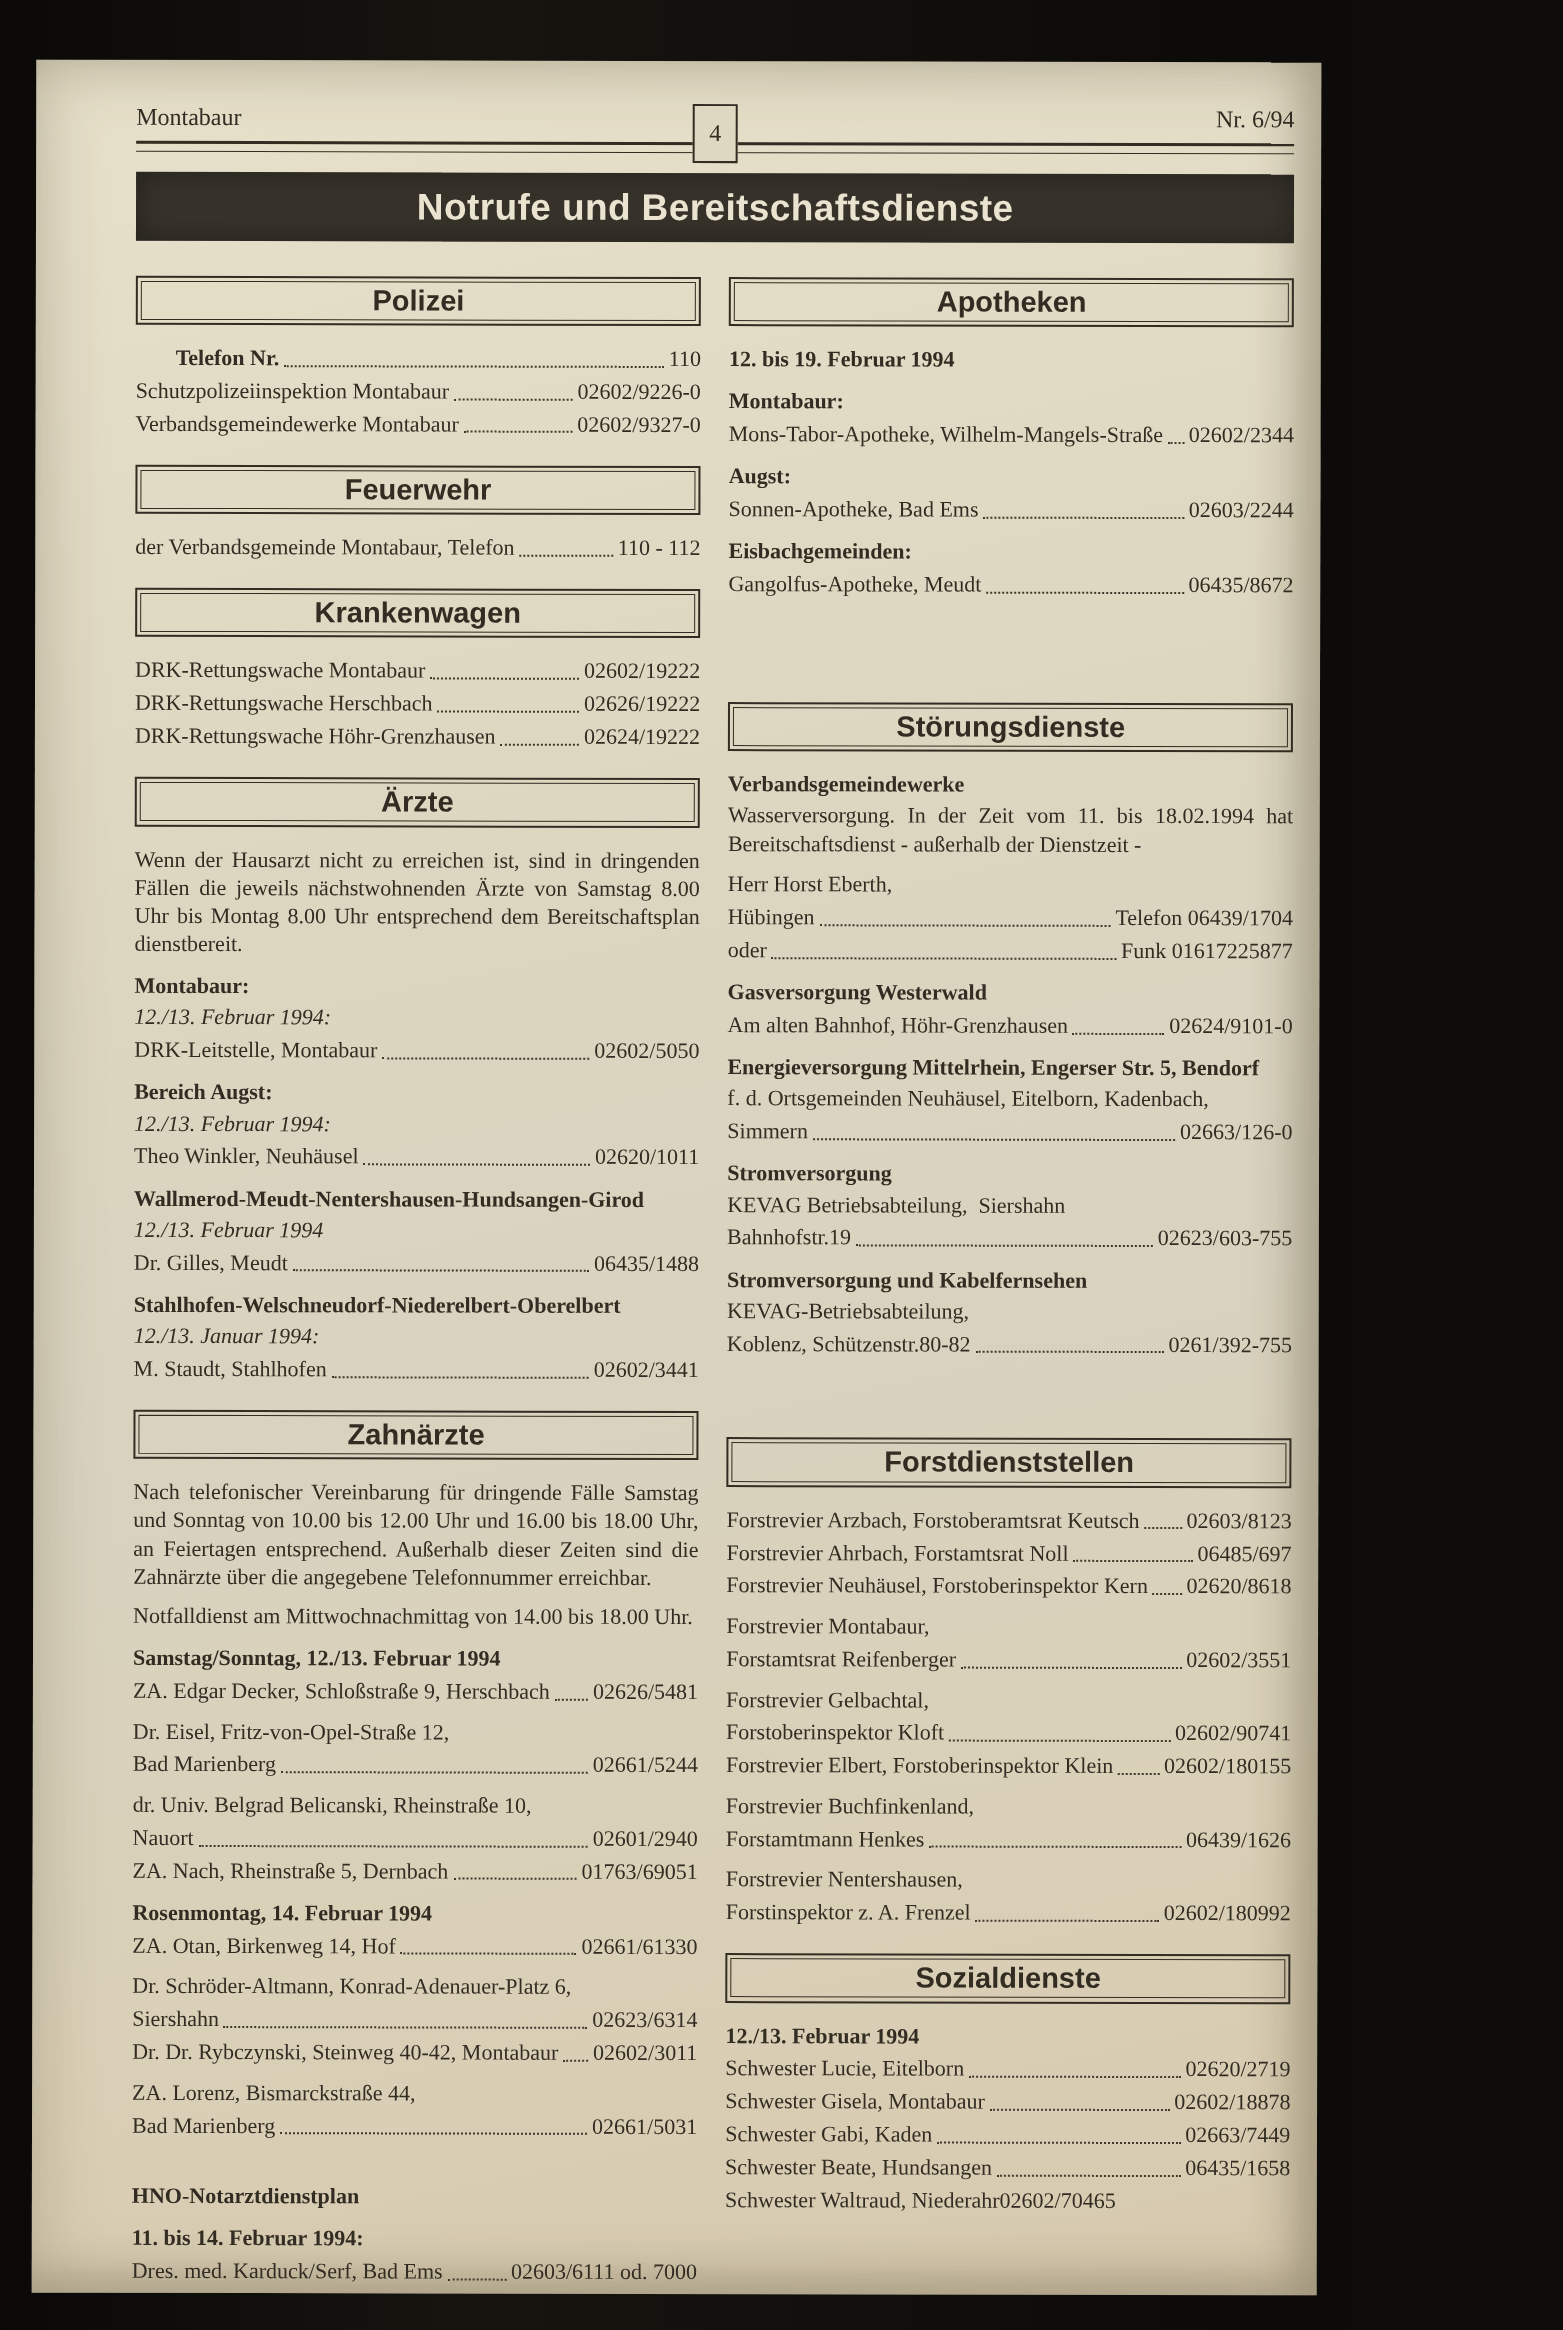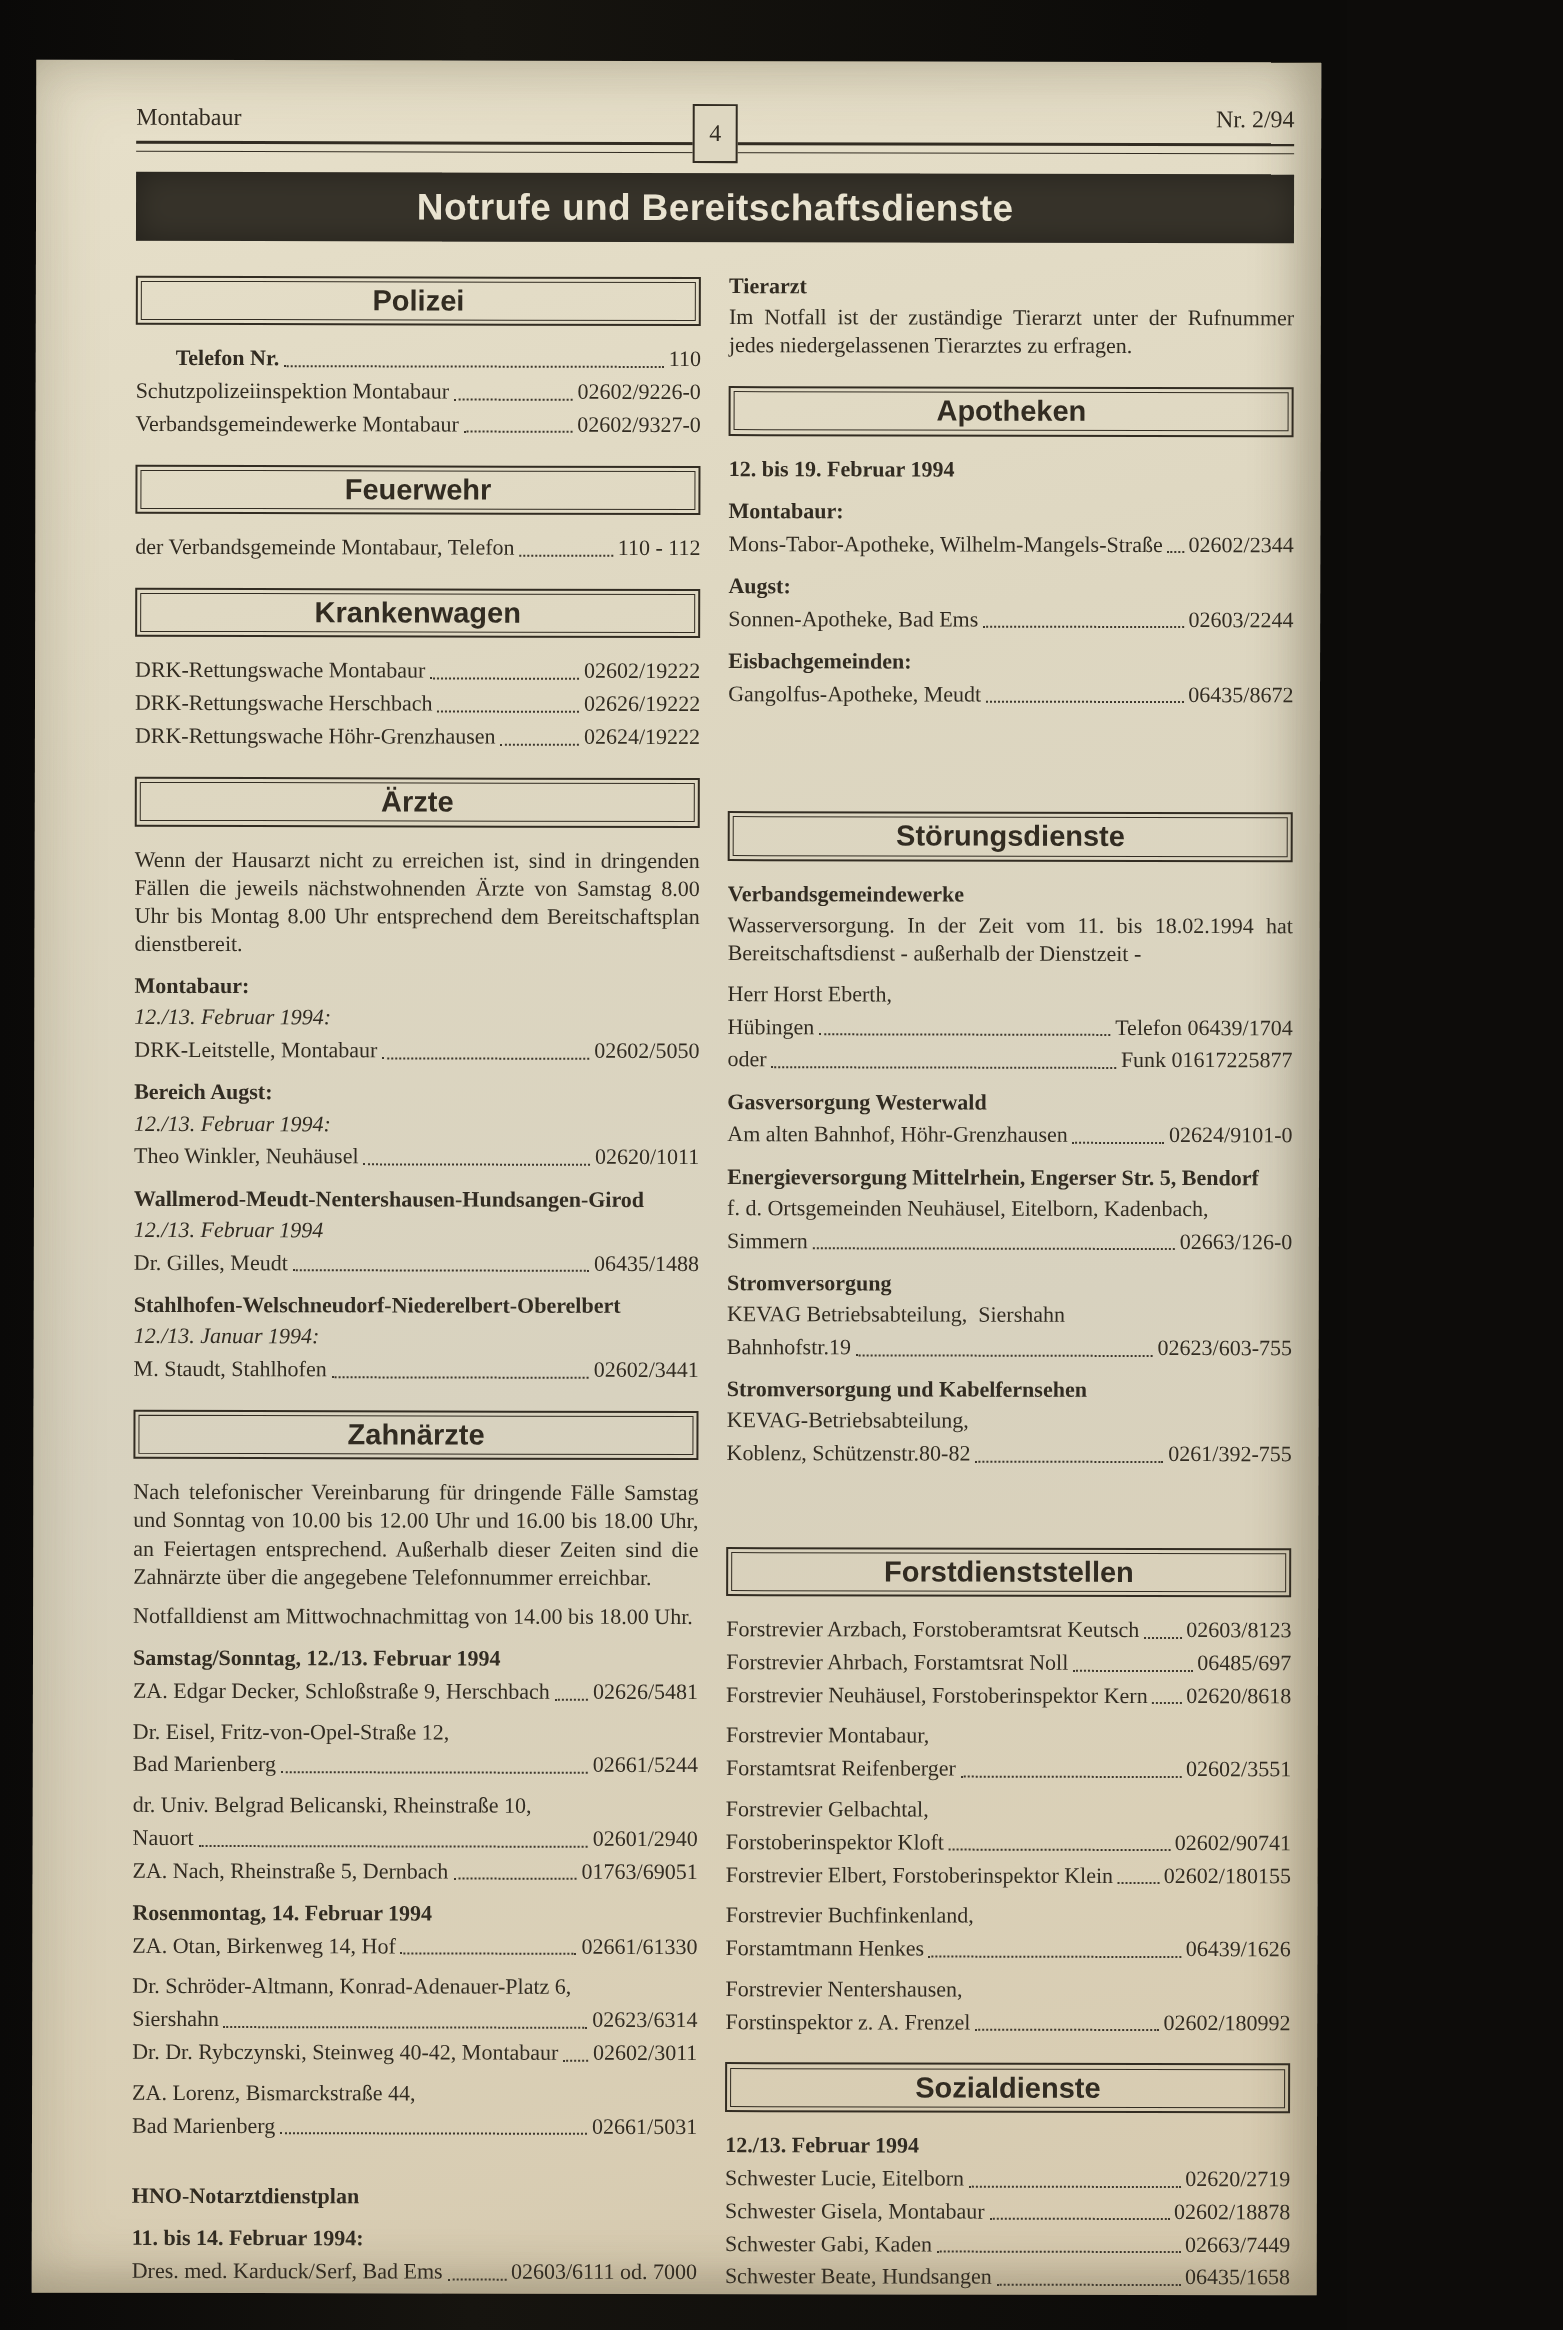--- a/index.html
+++ b/index.html
@@ -64,7 +64,7 @@
     <div class="page-header">
       <div class="header-row">
         <span>Montabaur</span>
-        <span>Nr. 2/94</span>
+        <span>Nr. 6/94</span>
       </div>
       <div class="header-rule">
         <div class="page-number-box">

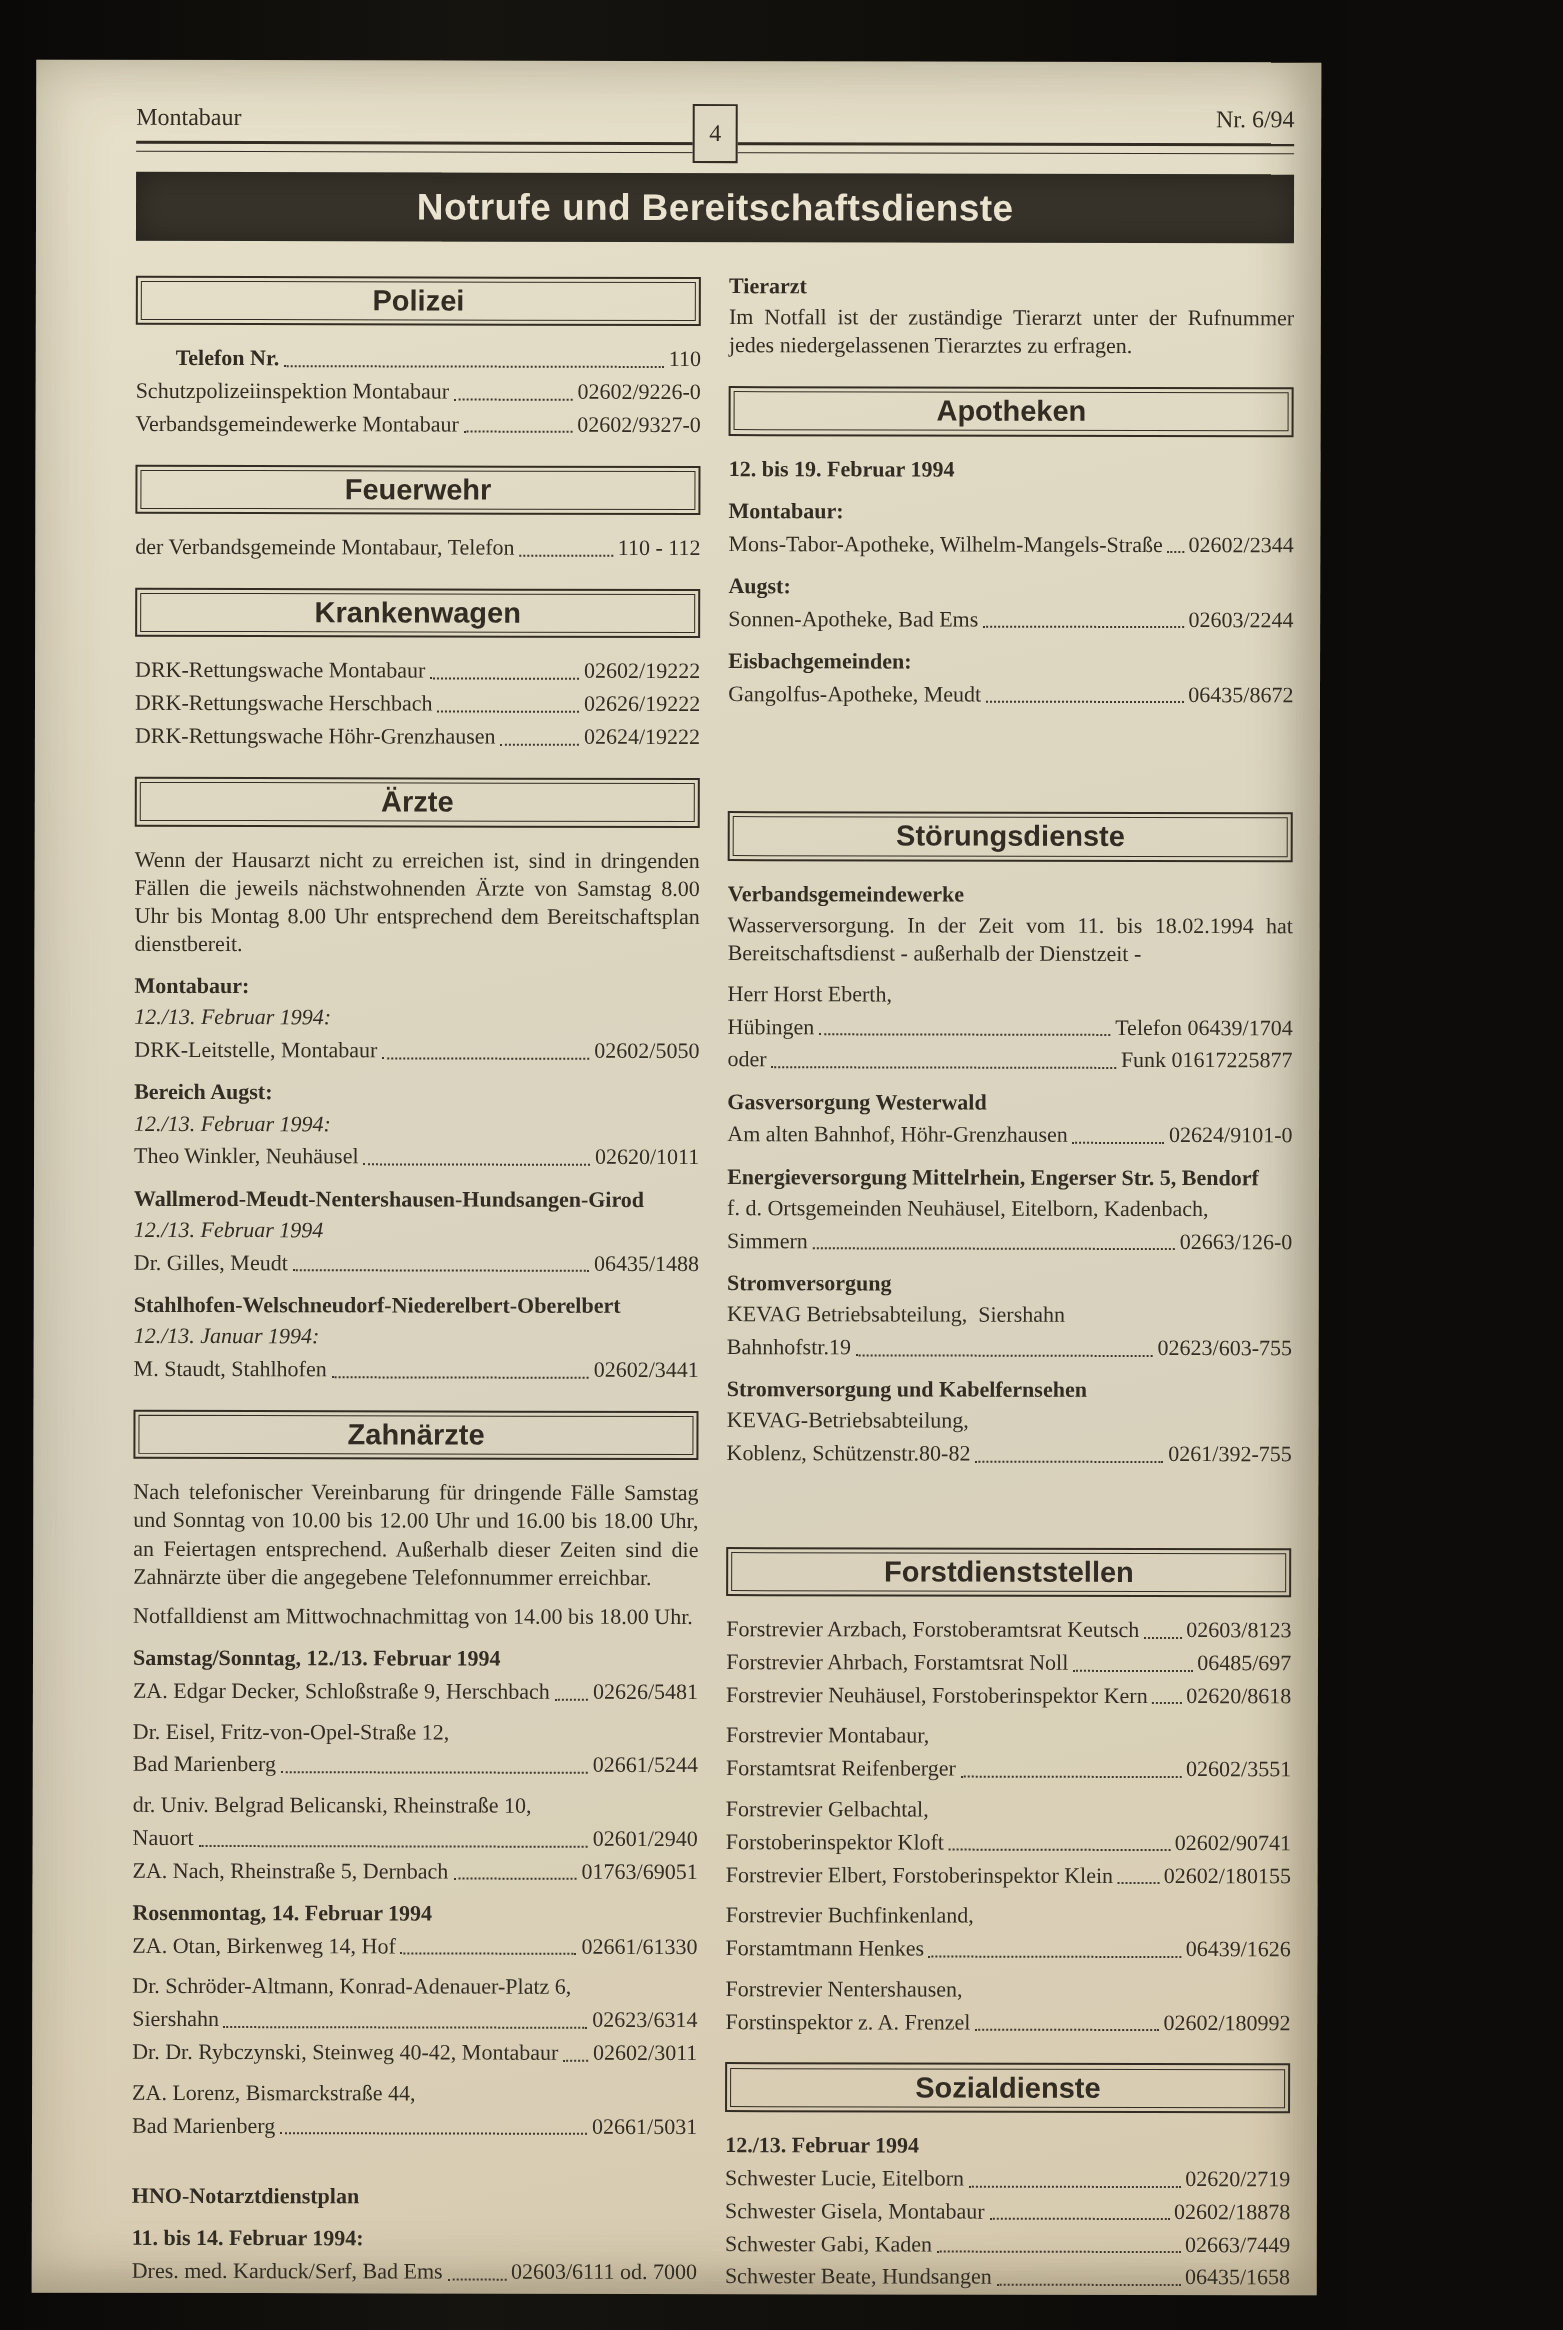--- a/index.html
+++ b/index.html
@@ -229,10 +229,6 @@
         </div>
       <div class="col">
           <section class="sec">
-            <div class="bold-line">Tierarzt</div>
-            <div class="para">Im Notfall ist der zuständige Tierarzt unter der Rufnummer jedes niedergelassenen Tierarztes zu erfragen.</div>
-          </section>
-          <section class="sec">
             <div class="section-box">
               <span class="section-title">Apotheken</span>
             </div>

